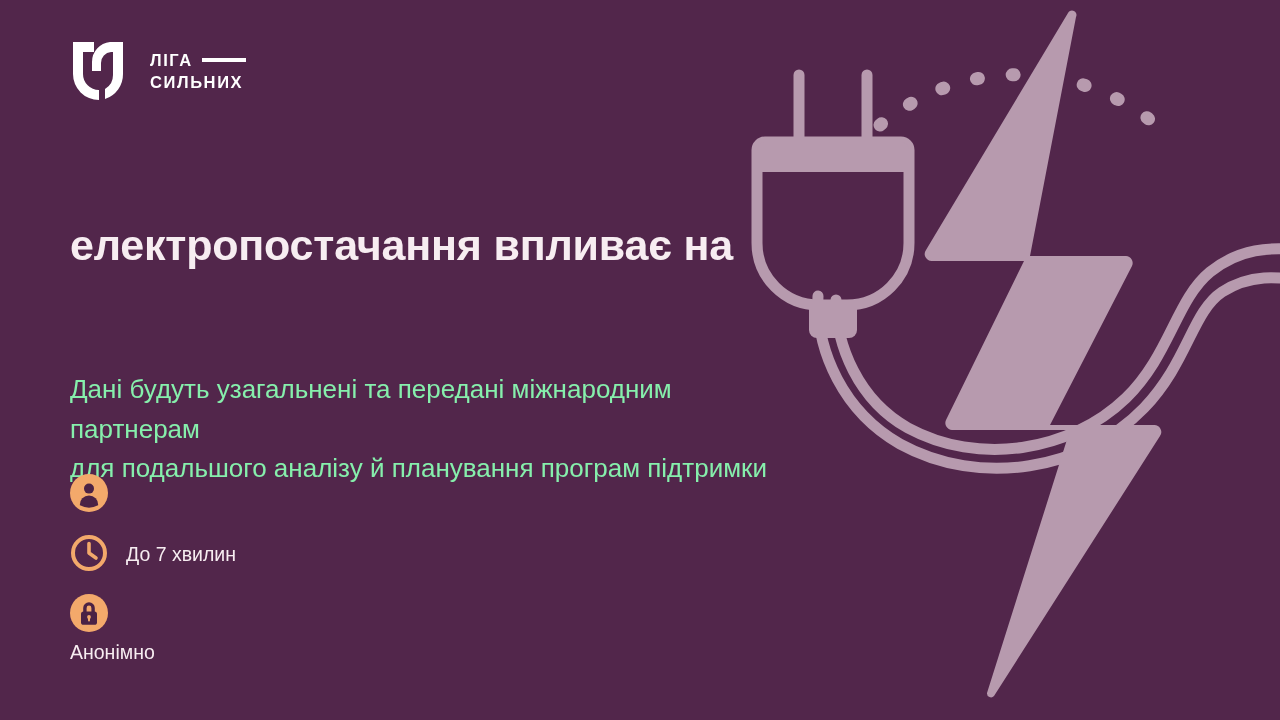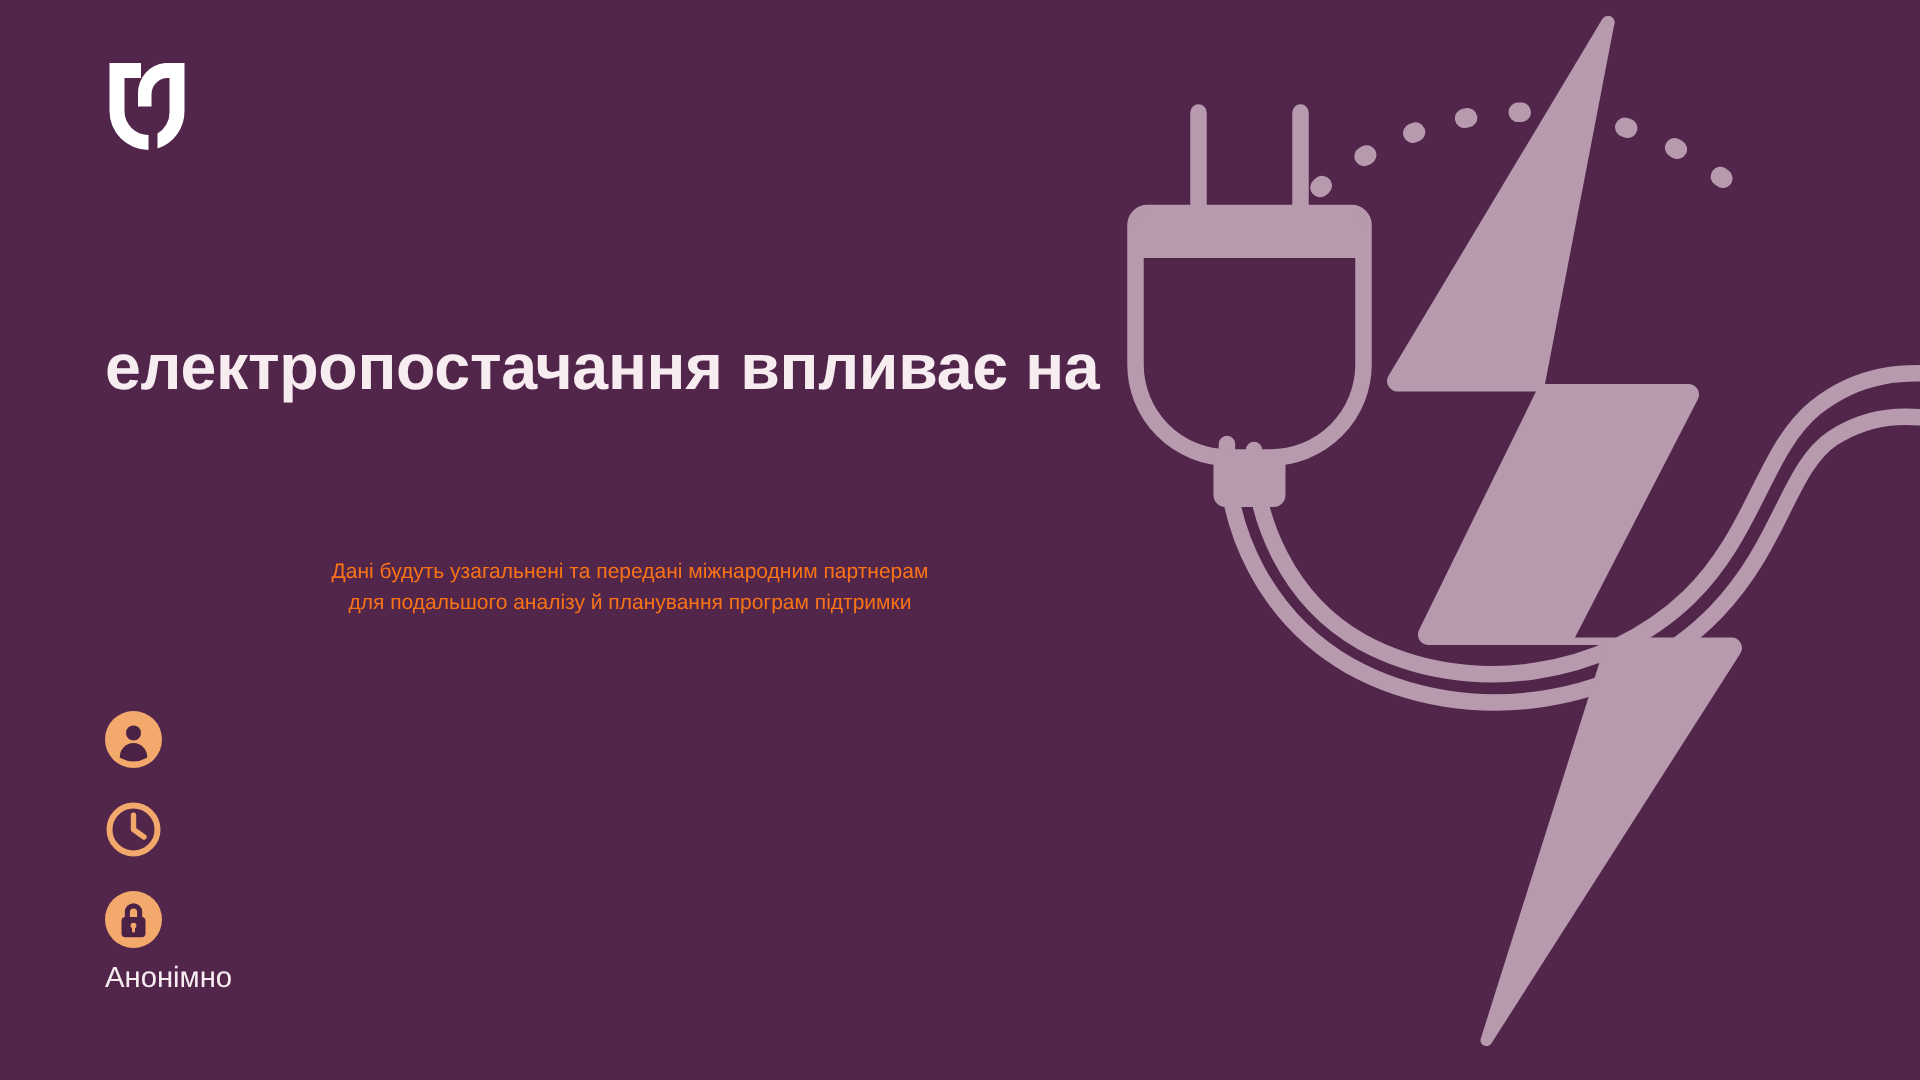--- a/index.html
+++ b/index.html
@@ -150,6 +150,13 @@
       <path d="M3 4 L24 4 L24 14 L13 14 L13 36 A16 16 0 0 0 29 52 L29 62 A26 26 0 0 1 3 36 Z" fill="#FFFFFF"></path>
       <path d="M31 4 L53 4 L53 36 A26 26 0 0 1 35 61 L35 51 A16 16 0 0 0 43 37 L43 14 L41 14 A11 11 0 0 0 31 25 L31 33 L22 33 L22 24 A20 20 0 0 1 40 4 Z" fill="#FFFFFF"></path>
     </svg>
+    <div class="logo-words">
+      <div class="logo-line1">
+        <span class="logo-text">ЛІГА</span>
+        <span class="logo-dash"></span>
+      </div>
+      <span class="logo-text">СИЛЬНИХ</span>
+    </div>
   </div>
 
   <h1 class="headline">

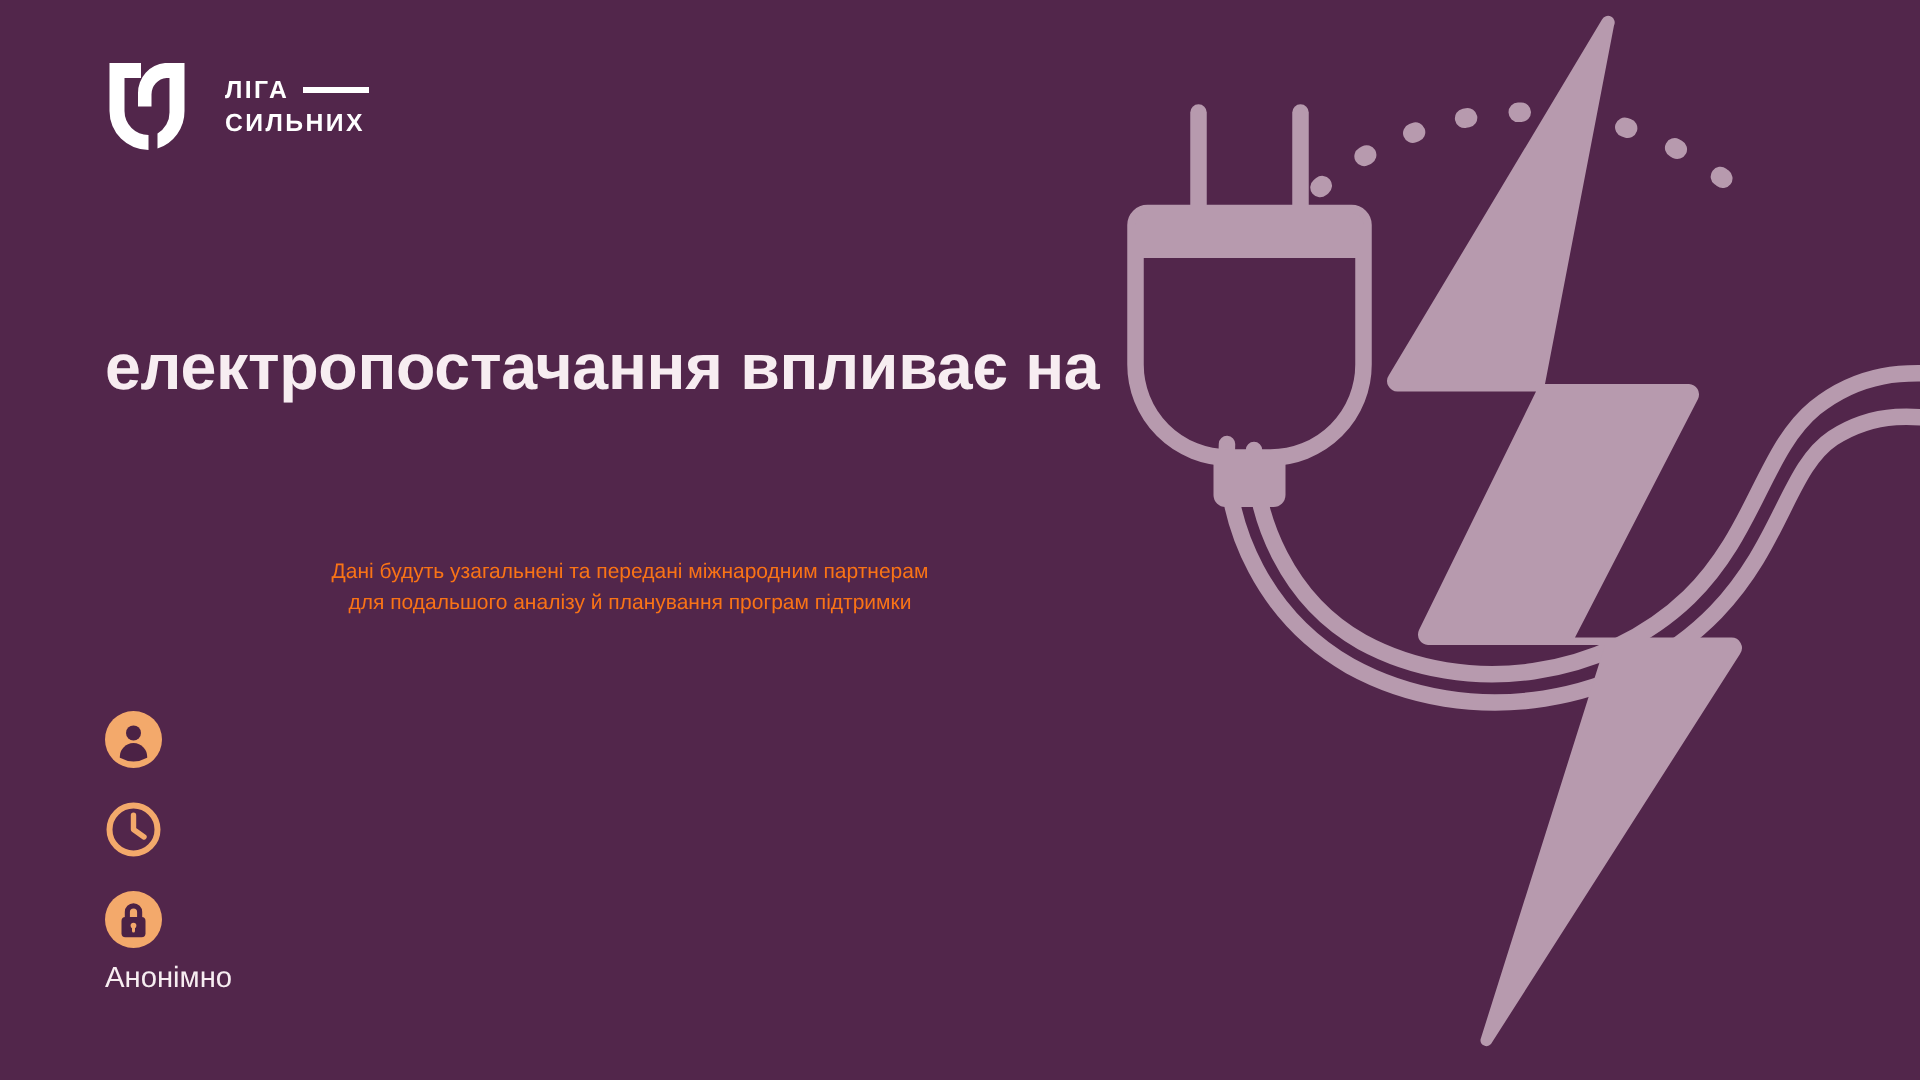--- a/index.html
+++ b/index.html
@@ -80,11 +80,10 @@
     position:absolute;
     left:70px; top:370px;
     width:700px;
-    color:#f97316;
-    font-size:14px;
+    color:#86efac;
+    font-size:26px;
     font-weight:normal;
     line-height:1.52;
-    text-align:center;
   }
 
   

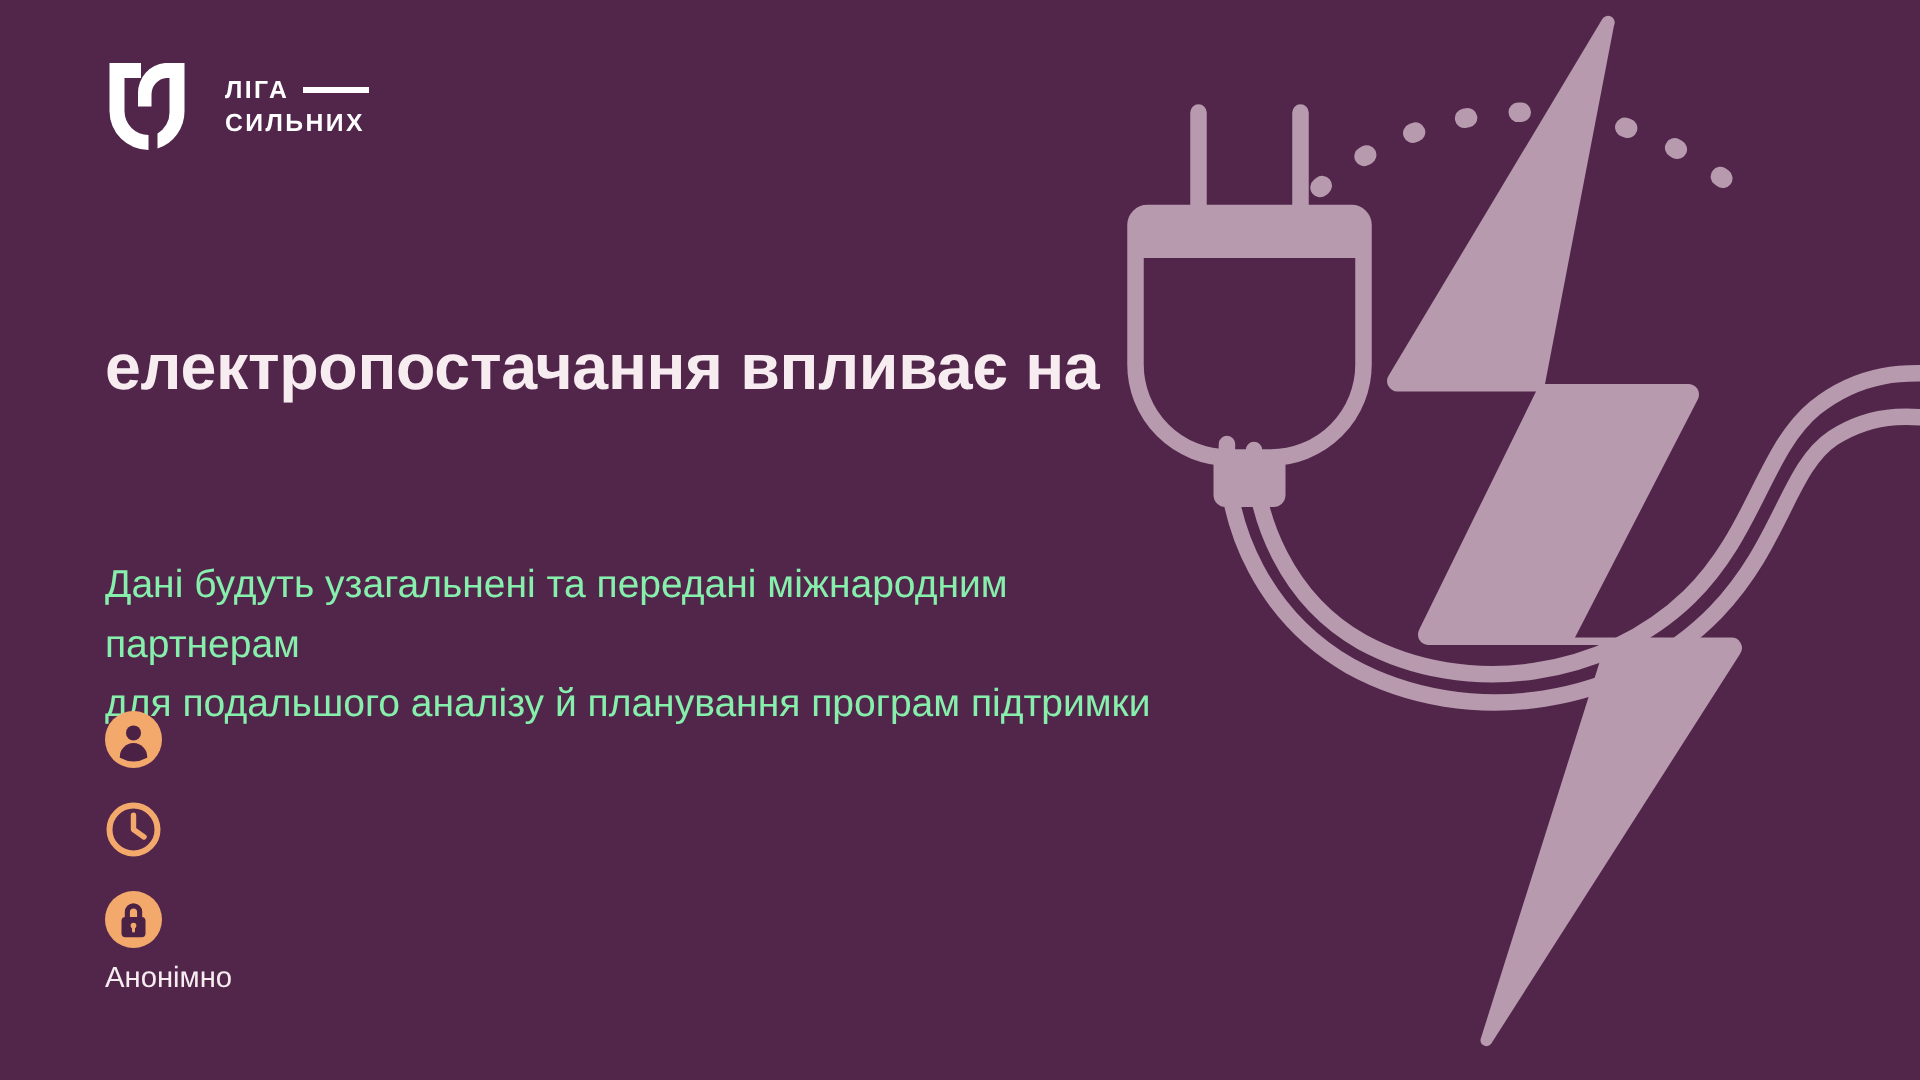--- a/index.html
+++ b/index.html
@@ -187,6 +187,7 @@
           <path d="M19 9.5 L19 19 L26 24" fill="none" stroke="#F3A96B" stroke-width="3.6" stroke-linecap="round" stroke-linejoin="round"></path>
         </svg>
       </span>
+      <span class="feature-text">До 7 хвилин</span>
     </div>
 
     <div class="feature-row single">

